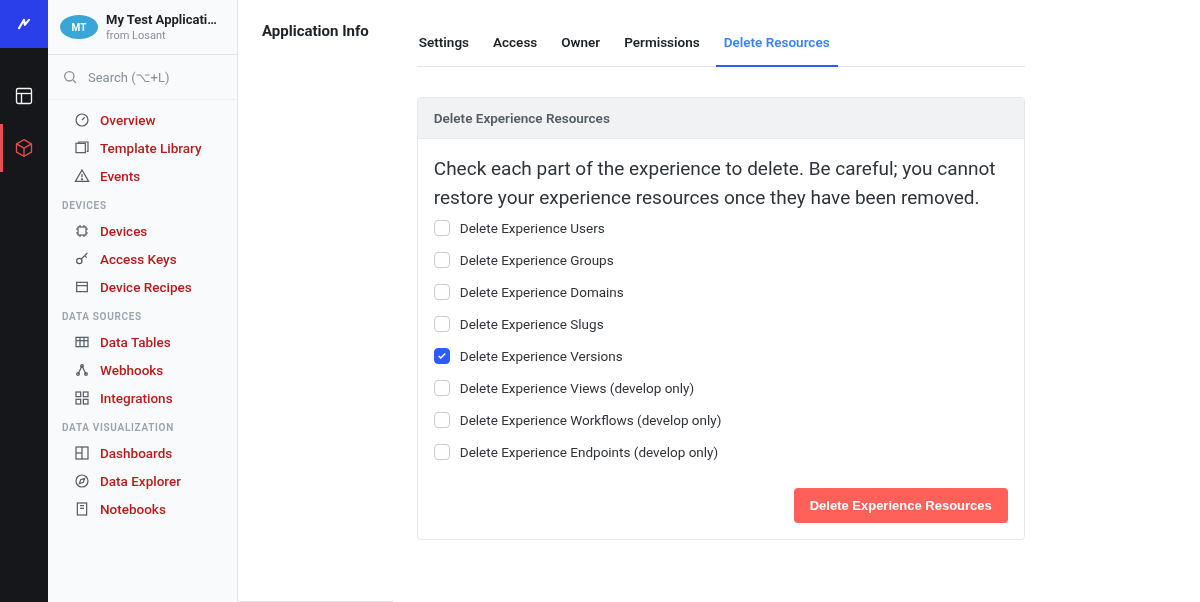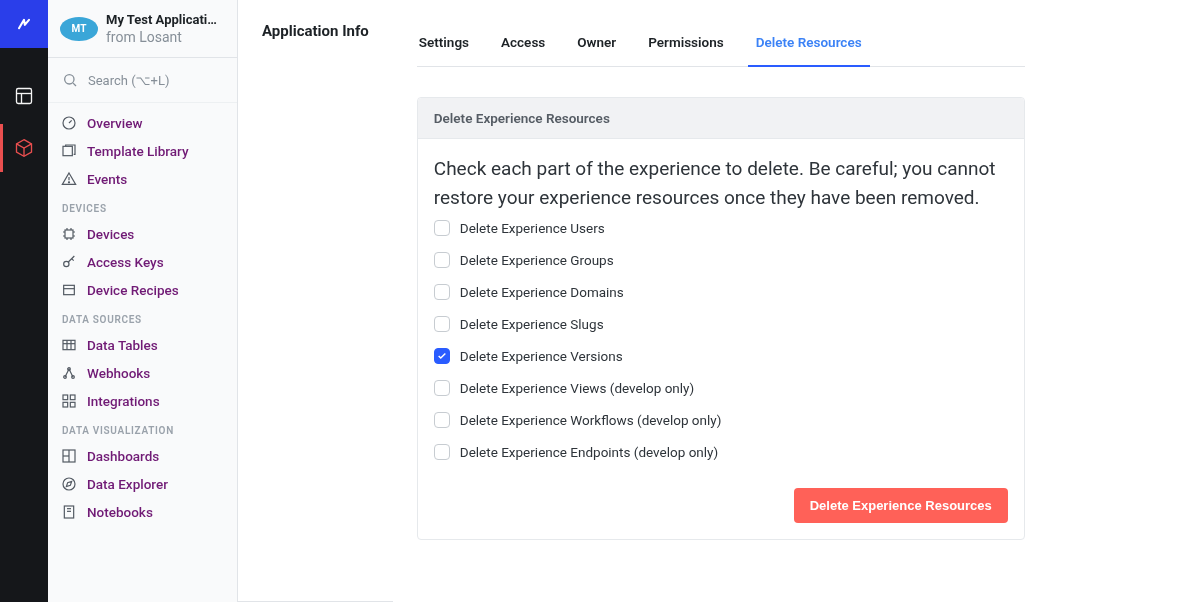--- a/index.html
+++ b/index.html
@@ -62,7 +62,7 @@
     white-space: nowrap; overflow: hidden; text-overflow: ellipsis;
   }
   .app-sub {
-    font-size: 14px; color: #868f98; margin-top: 2px;
+    font-size: 11px; color: #868f98; margin-top: 2px;
   }
   .search-row {
     padding: 14px 14px;

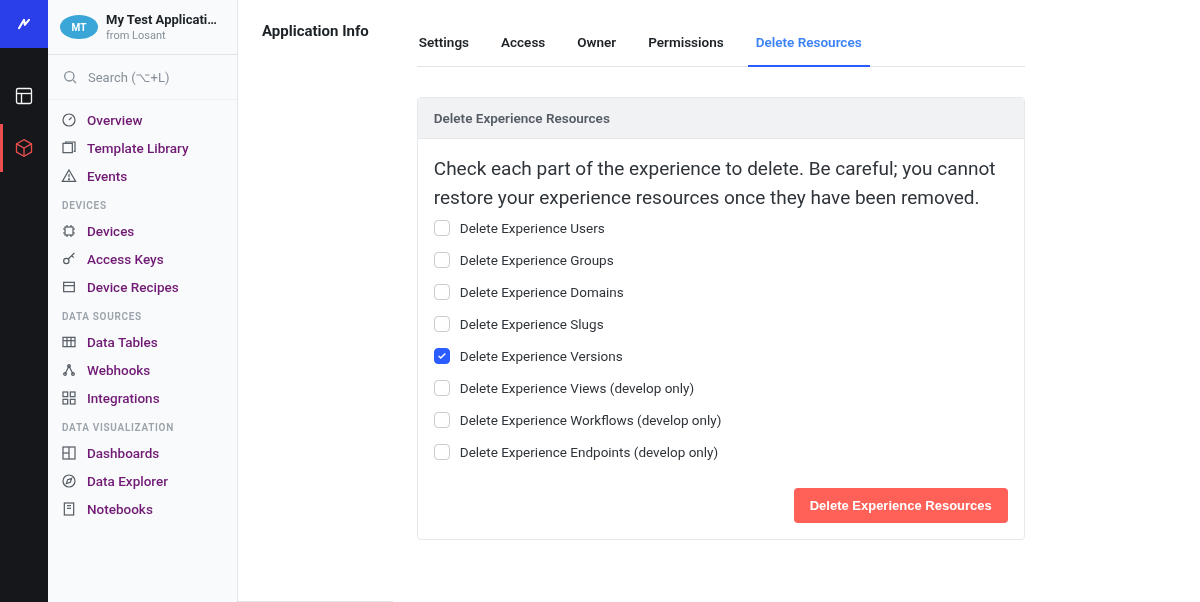--- a/index.html
+++ b/index.html
@@ -98,7 +98,7 @@
     overflow-y: auto;
   }
   .tabs {
-    display: flex; gap: 28px;
+    display: flex; gap: 20px;
     border-bottom: 1px solid #e1e4e8;
     margin-top: 20px;
   }

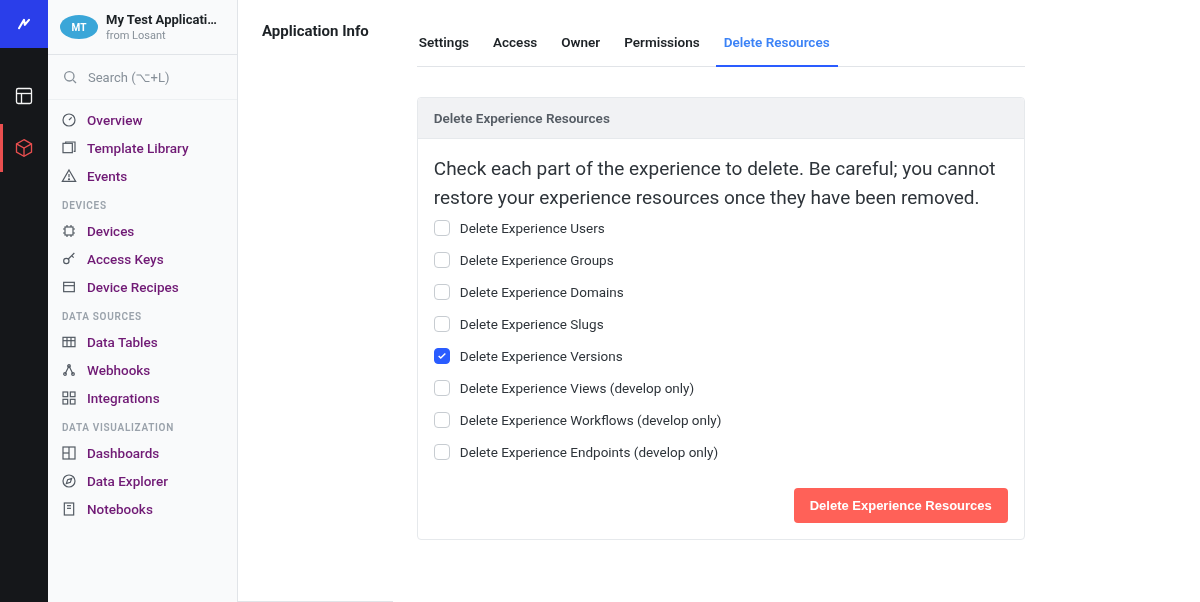--- a/index.html
+++ b/index.html
@@ -74,8 +74,8 @@
   .sidebar-scroll { overflow-y: auto; flex: 1; padding: 6px 0 10px 0; }
   .side-item {
     display: flex; align-items: center; gap: 10px;
-    padding: 6px 13px;
-    font-size: 13.5px; font-weight: 500; color: #701a75;
+    padding: 6px 26px;
+    font-size: 13.5px; font-weight: 500; color: #b91c1c;
     cursor: pointer;
   }
   .side-item .side-icon { width: 16px; color: #535a63; display: flex; justify-content: center; }

